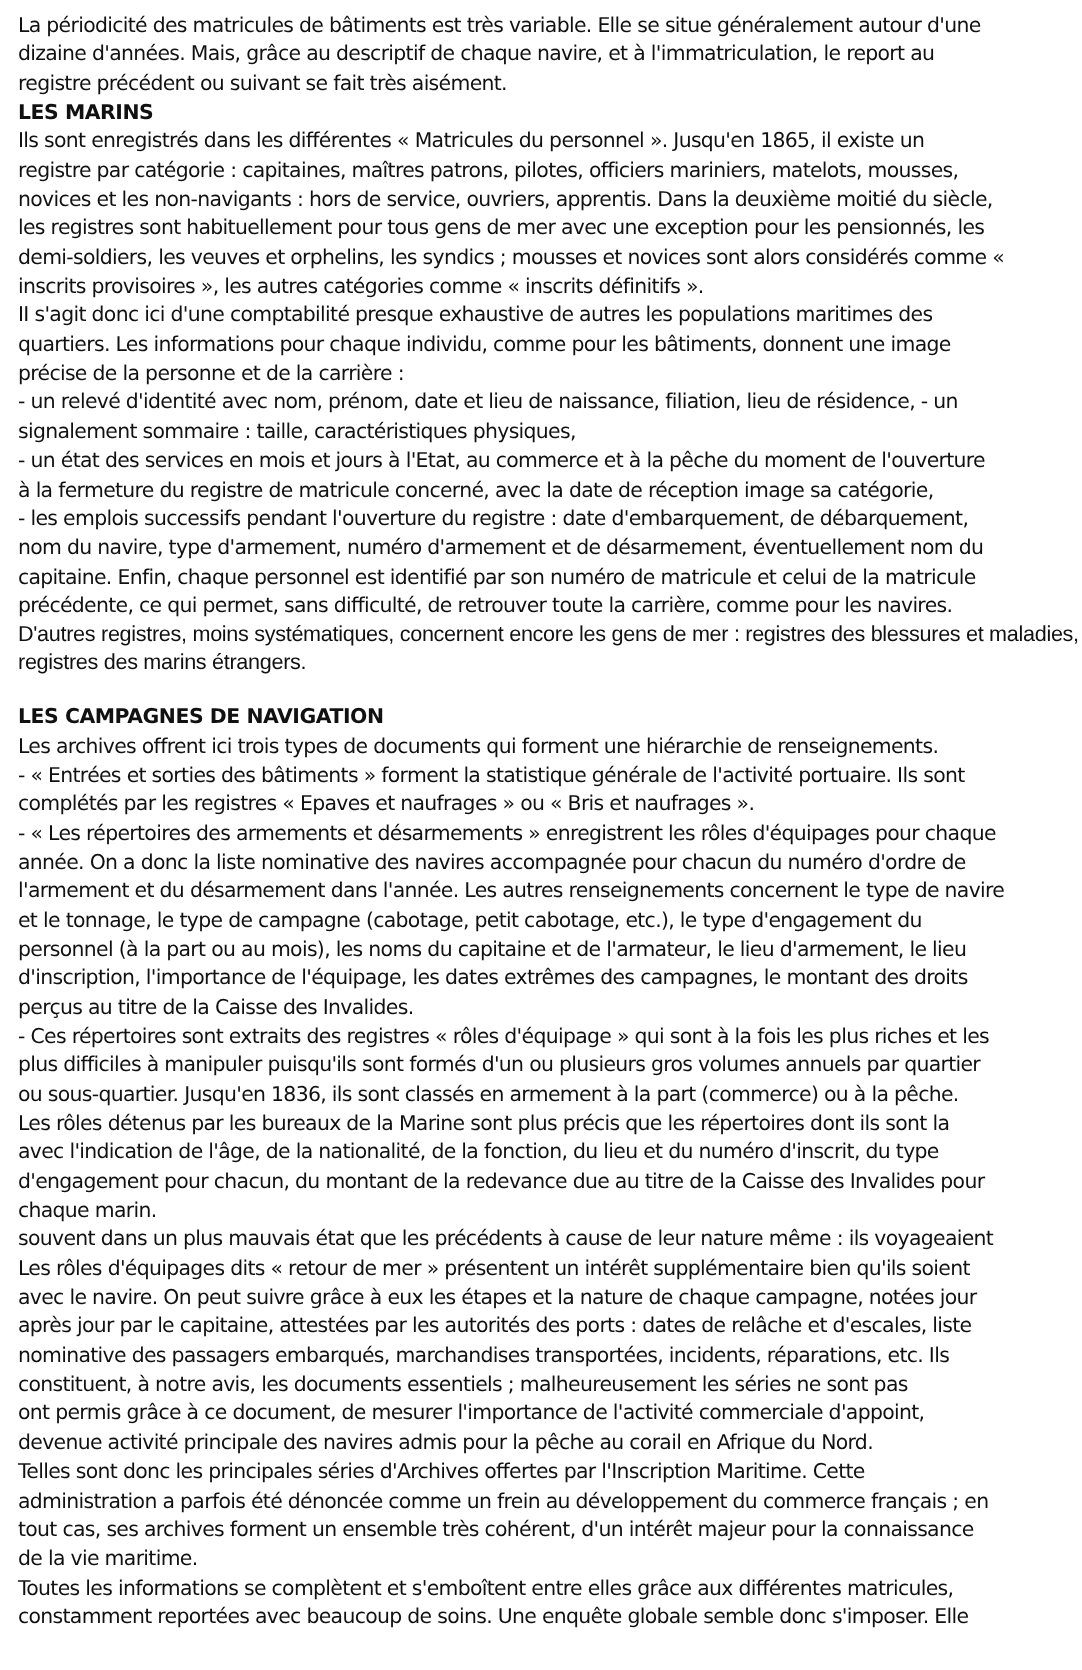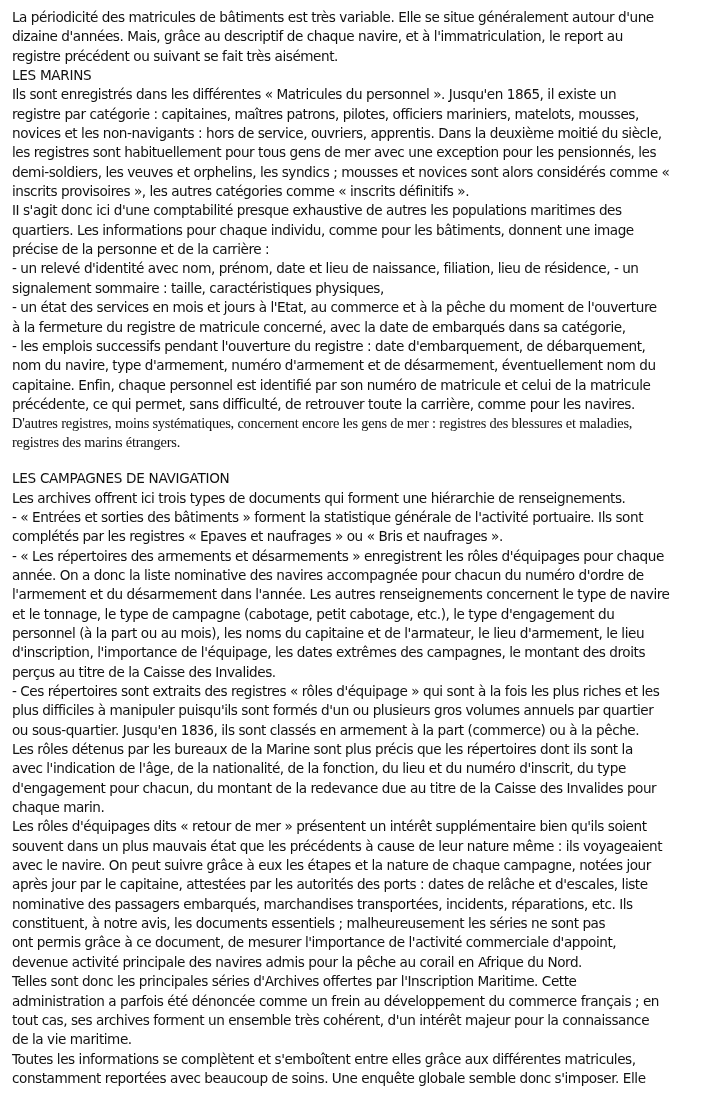--- a/index.html
+++ b/index.html
@@ -14,7 +14,7 @@
     word-spacing: 0px;
   }
   .line { white-space: nowrap; display: block; }
-  .heading { font-weight: normal; letter-spacing: -0.3px; }
+  .heading { font-weight: bold; letter-spacing: -0.3px; }
   .serif {
     font-family: Liberation Serif, serif;
     font-size: 14.4px;

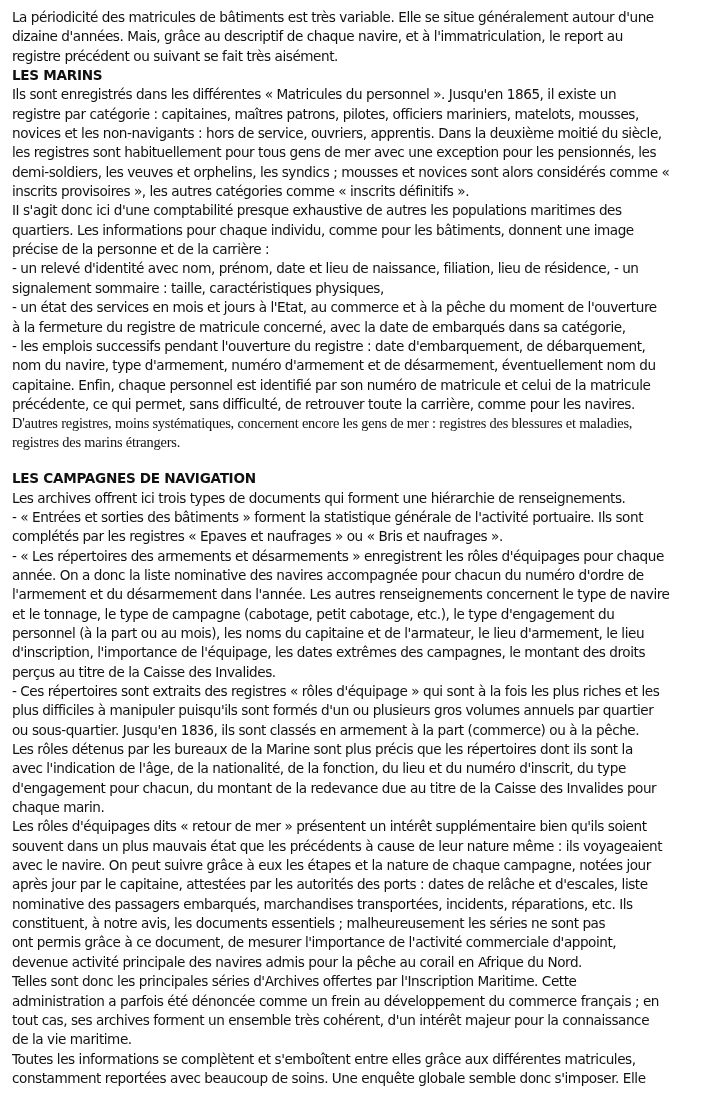--- a/index.html
+++ b/index.html
@@ -46,7 +46,7 @@
       <span class="line">- un relevé d'identité avec nom, prénom, date et lieu de naissance, filiation, lieu de résidence, - un</span>
       <span class="line">signalement sommaire : taille, caractéristiques physiques,</span>
       <span class="line">- un état des services en mois et jours à l'Etat, au commerce et à la pêche du moment de l'ouverture</span>
-      <span class="line">à la fermeture du registre de matricule concerné, avec la date de embarqués dans sa catégorie,</span>
+      <span class="line">à la fermeture du registre de matricule concerné, avec la date de réception image sa catégorie,</span>
       <span class="line">- les emplois successifs pendant l'ouverture du registre : date d'embarquement, de débarquement,</span>
       <span class="line">nom du navire, type d'armement, numéro d'armement et de désarmement, éventuellement nom du</span>
       <span class="line">capitaine. Enfin, chaque personnel est identifié par son numéro de matricule et celui de la matricule</span>

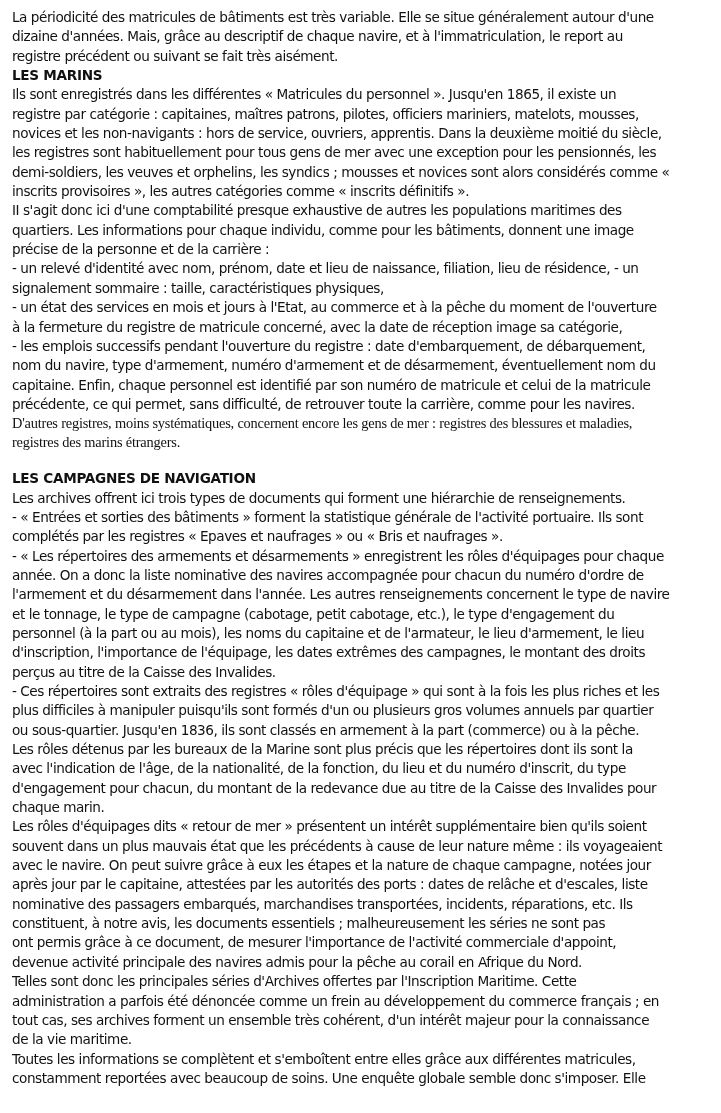--- a/index.html
+++ b/index.html
@@ -16,7 +16,7 @@
   .line { white-space: nowrap; display: block; }
   .heading { font-weight: bold; letter-spacing: -0.3px; }
   .serif {
-    font-family: Liberation Serif, serif;
+    font-family: Liberation Sans, sans-serif;
     font-size: 14.4px;
     letter-spacing: -0.2px;
     line-height: 18.5px;

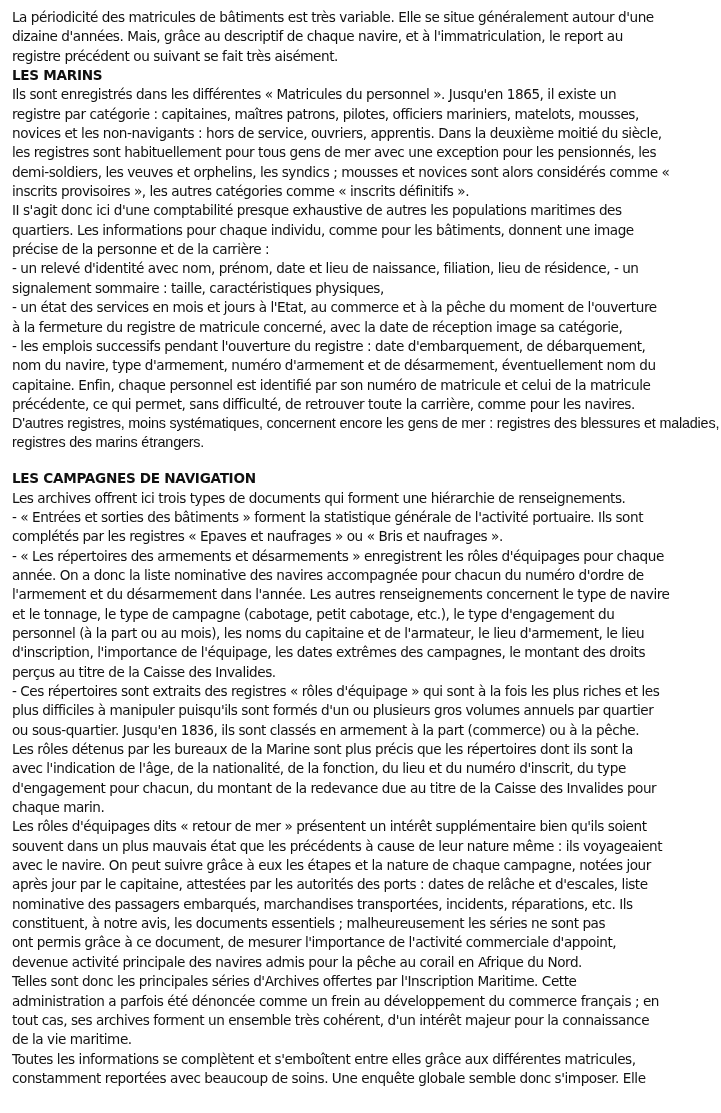--- a/index.html
+++ b/index.html
@@ -76,8 +76,8 @@
       <span class="line">avec l'indication de l'âge, de la nationalité, de la fonction, du lieu et du numéro d'inscrit, du type</span>
       <span class="line">d'engagement pour chacun, du montant de la redevance due au titre de la Caisse des Invalides pour</span>
       <span class="line">chaque marin.</span>
+      <span class="line">souvent dans un plus mauvais état que les précédents à cause de leur nature même : ils voyageaient</span>
       <span class="line">Les rôles d'équipages dits « retour de mer » présentent un intérêt supplémentaire bien qu'ils soient</span>
-      <span class="line">souvent dans un plus mauvais état que les précédents à cause de leur nature même : ils voyageaient</span>
       <span class="line">avec le navire. On peut suivre grâce à eux les étapes et la nature de chaque campagne, notées jour</span>
       <span class="line">après jour par le capitaine, attestées par les autorités des ports : dates de relâche et d'escales, liste</span>
       <span class="line">nominative des passagers embarqués, marchandises transportées, incidents, réparations, etc. Ils</span>

